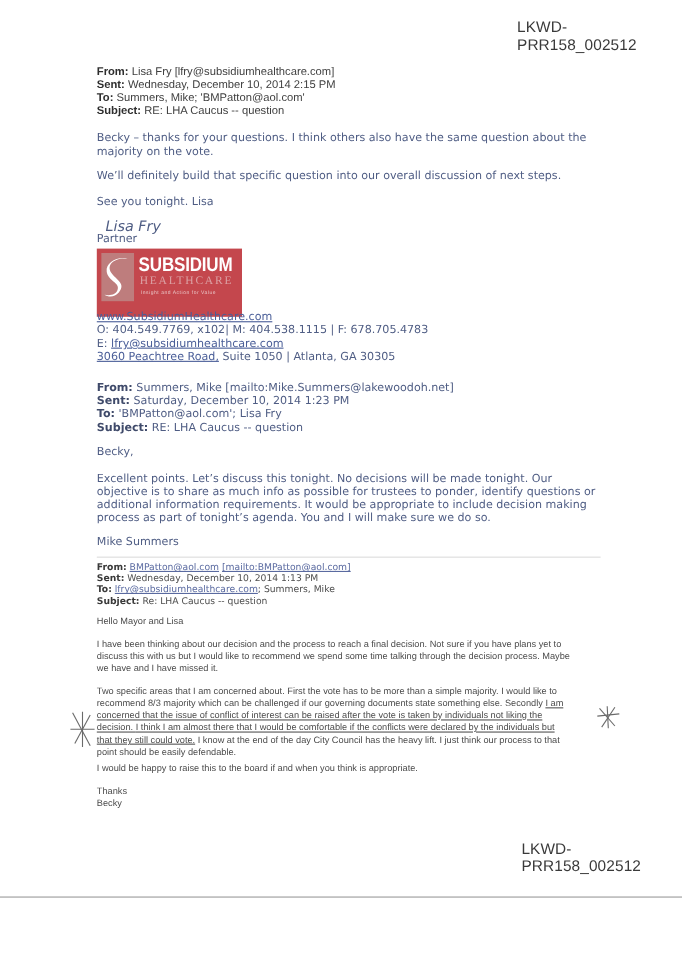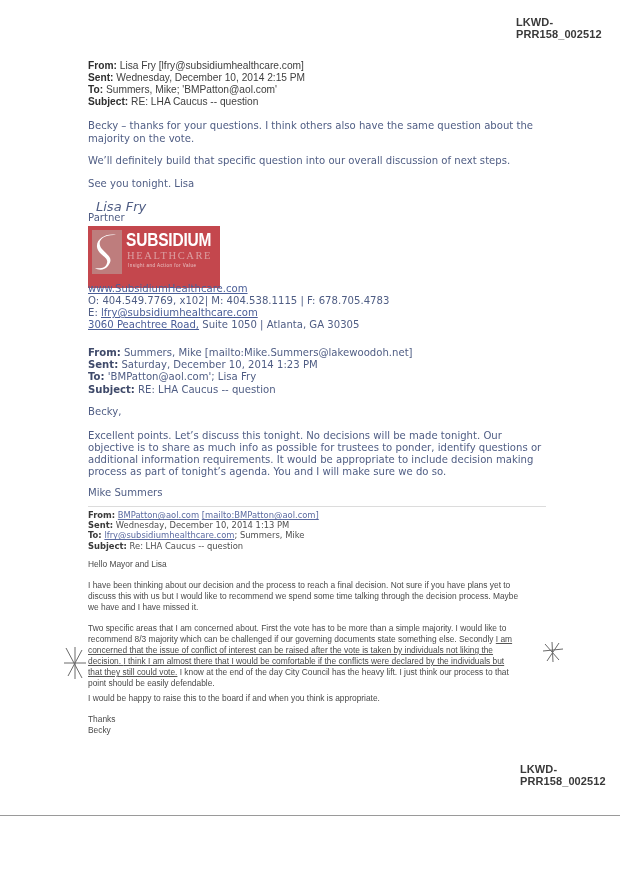--- a/index.html
+++ b/index.html
@@ -8,8 +8,8 @@
     overflow: hidden; font-family: "Liberation Sans", sans-serif;
   }
   .page { position: absolute; left: 0; top: 0; width: 620px; height: 877px; }
-  .bates { position: absolute; font-family: "Liberation Sans", sans-serif; font-weight: bold;
-           font-size: 11px; color: #3a3a3a; letter-spacing: 0.1px; margin-left: 46px; }
+  .bates { position: absolute; font-family: "Liberation Sans", sans-serif; font-weight: normal;
+           font-size: 14px; color: #3a3a3a; letter-spacing: 0.1px; }
   .bates.top { left: 470px; top: 16px; }
   .bates.bottom { left: 474px; top: 763px; }
   .page-edge { position: absolute; left: 0; top: 815px; width: 620px; height: 1px; background: #9a9a9a; }

